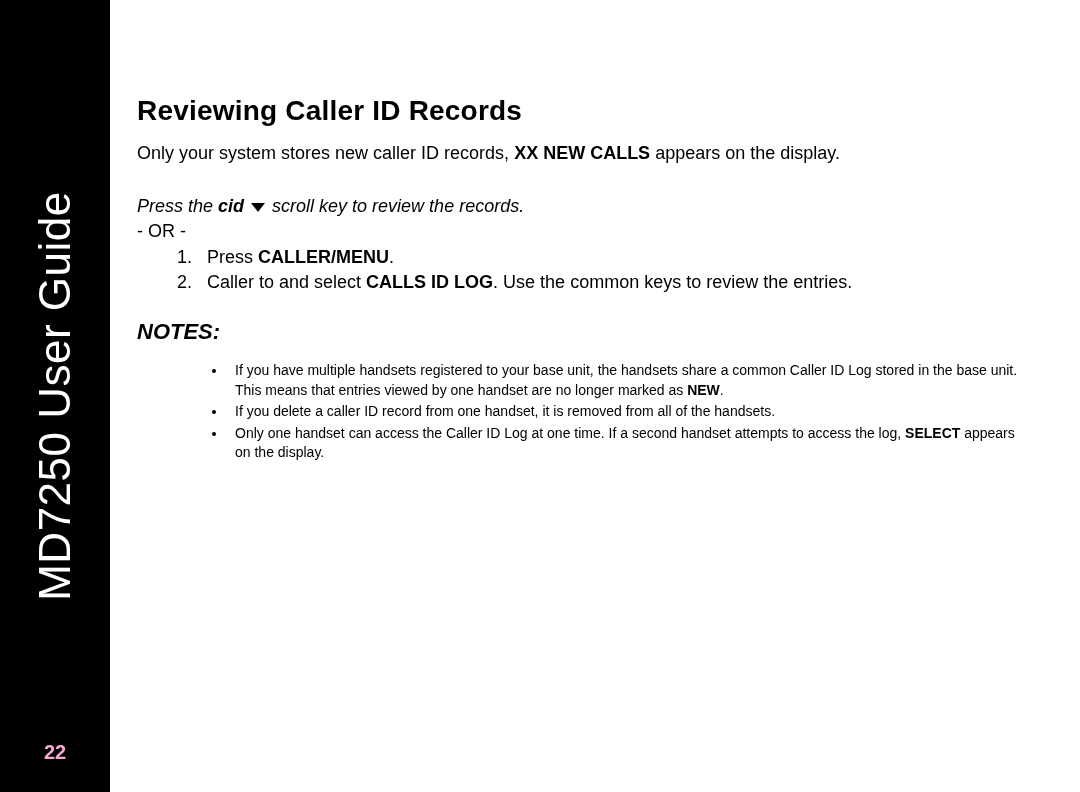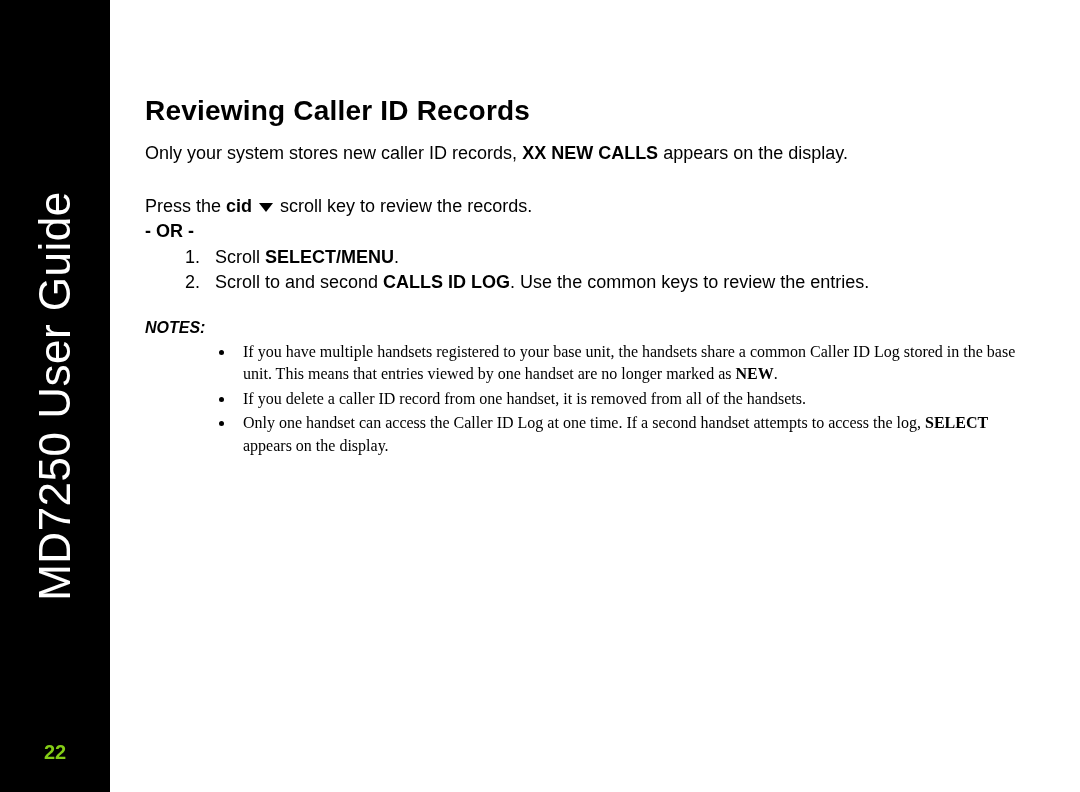--- a/index.html
+++ b/index.html
@@ -46,7 +46,7 @@
     }
     .content {
       flex: 1;
-      padding: 95px 60px 40px 35px;
+      padding: 95px 60px 40px 27px;
     }
     .heading {
       font-size: 28px;

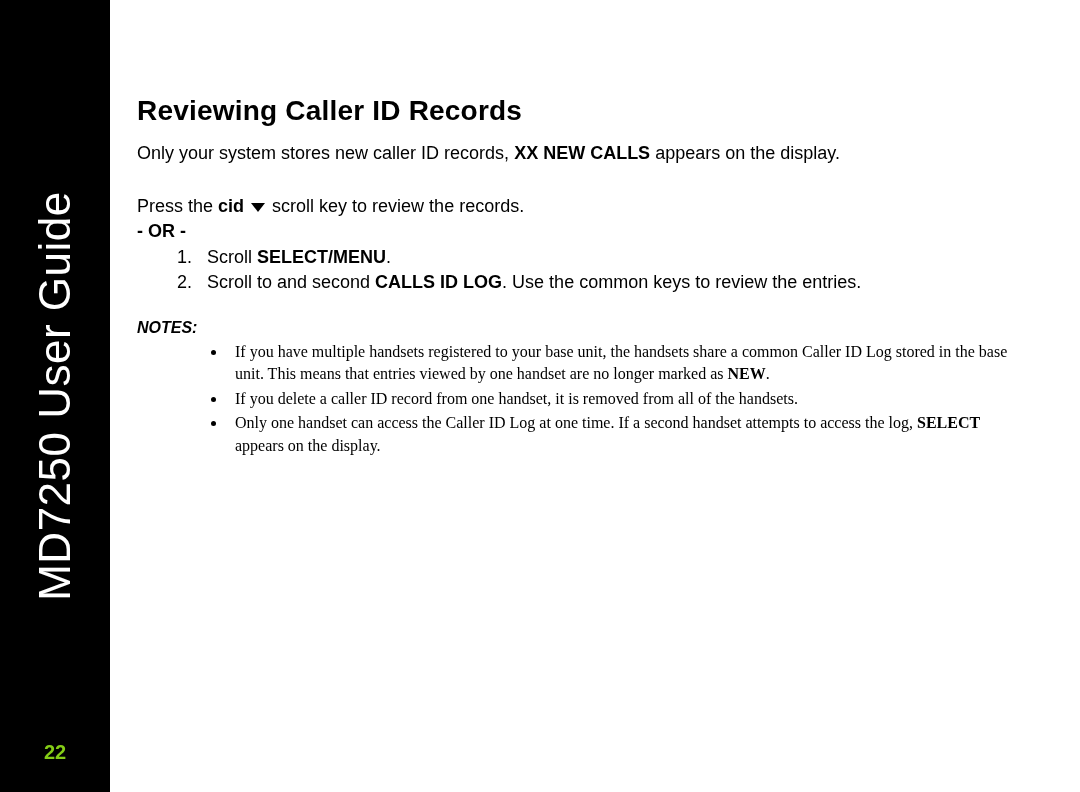--- a/index.html
+++ b/index.html
@@ -62,6 +62,7 @@
     .instruction {
       font-size: 18px;
       line-height: 1.4;
+      font-style: italic;
     }
     .or-sep {
       font-size: 18px;

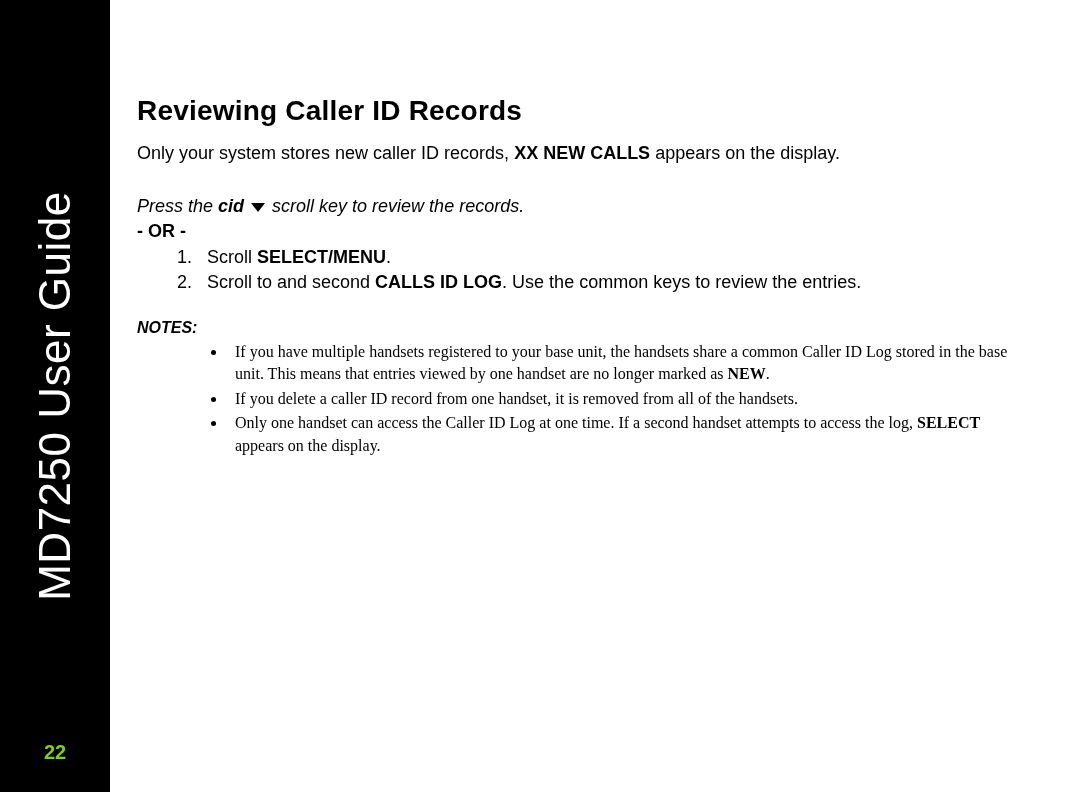--- a/index.html
+++ b/index.html
@@ -66,7 +66,7 @@
     }
     .or-sep {
       font-size: 18px;
-      font-weight: bold;
+      font-weight: normal;
       line-height: 1.4;
     }
     .numbered-list {

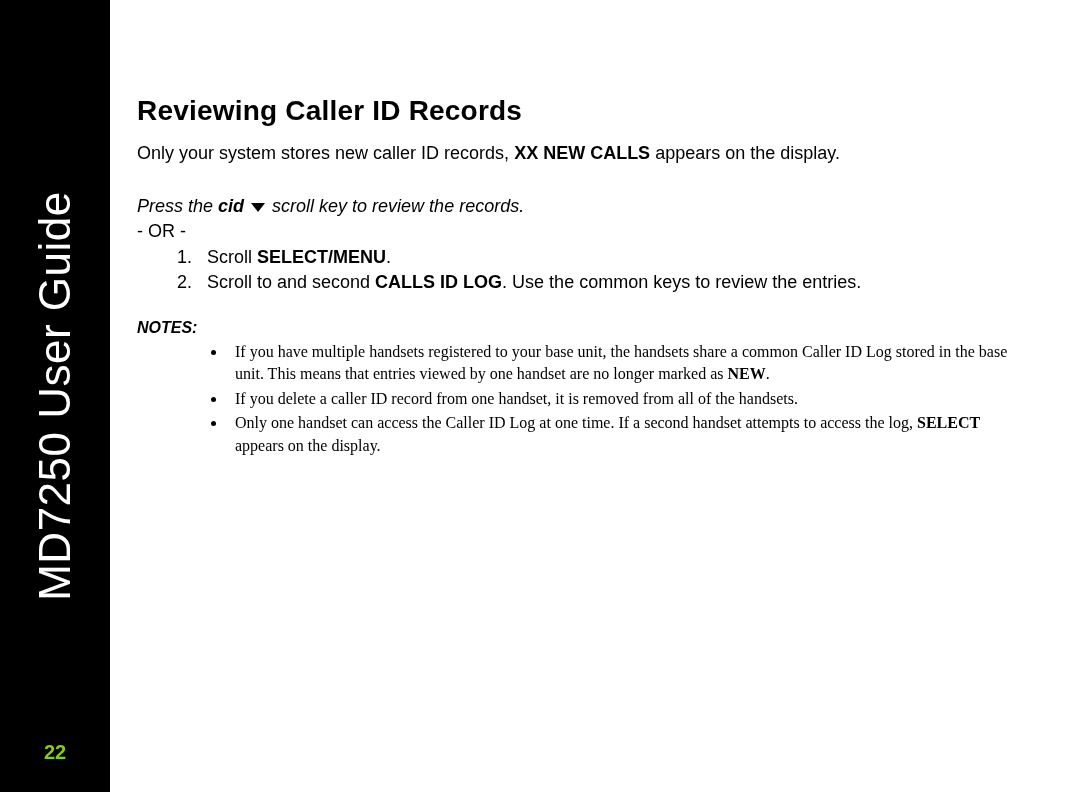--- a/index.html
+++ b/index.html
@@ -133,7 +133,7 @@
 
   <ol class="numbered-list">
     <li>
-      <span>Scroll </span><span class="bold">SELECT/MENU</span><span>.</span>
+      <span>Press </span><span class="bold">SELECT/MENU</span><span>.</span>
     </li>
     <li>
       <span>Scroll to and second </span><span class="bold">CALLS ID LOG</span><span>. Use the common keys to review the entries.</span>

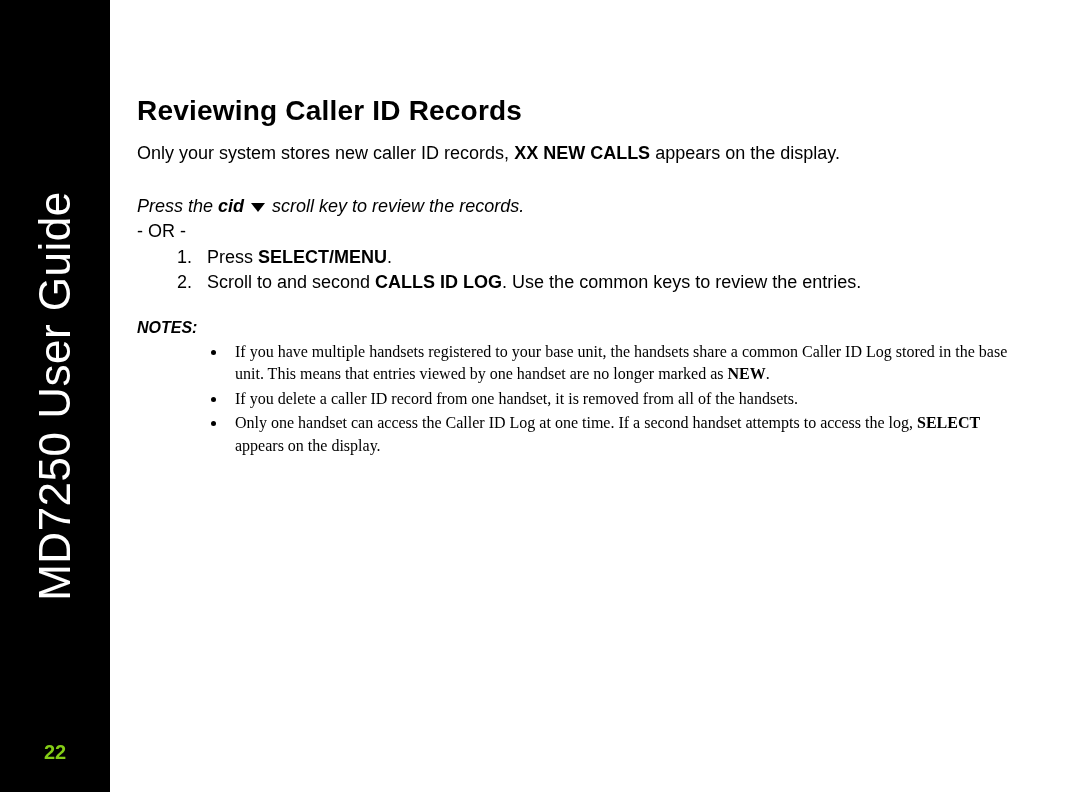--- a/index.html
+++ b/index.html
@@ -133,7 +133,7 @@
 
   <ol class="numbered-list">
     <li>
-      <span>Press </span><span class="bold">SELECT/MENU</span><span>.</span>
+      <span>Press </span><span class="bold">CALLER/MENU</span><span>.</span>
     </li>
     <li>
       <span>Scroll to and second </span><span class="bold">CALLS ID LOG</span><span>. Use the common keys to review the entries.</span>

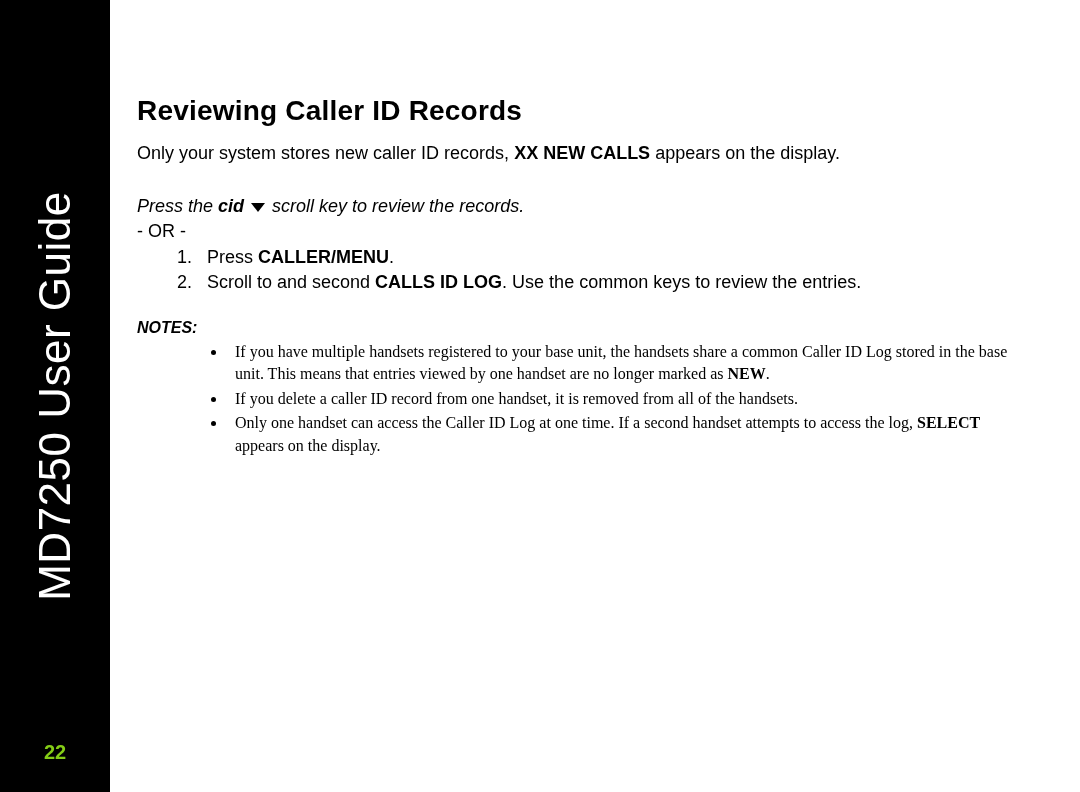--- a/index.html
+++ b/index.html
@@ -136,7 +136,7 @@
       <span>Press </span><span class="bold">CALLER/MENU</span><span>.</span>
     </li>
     <li>
-      <span>Scroll to and second </span><span class="bold">CALLS ID LOG</span><span>. Use the common keys to review the entries.</span>
+      <span>Caller to and select </span><span class="bold">CALLS ID LOG</span><span>. Use the common keys to review the entries.</span>
     </li>
   </ol>
 

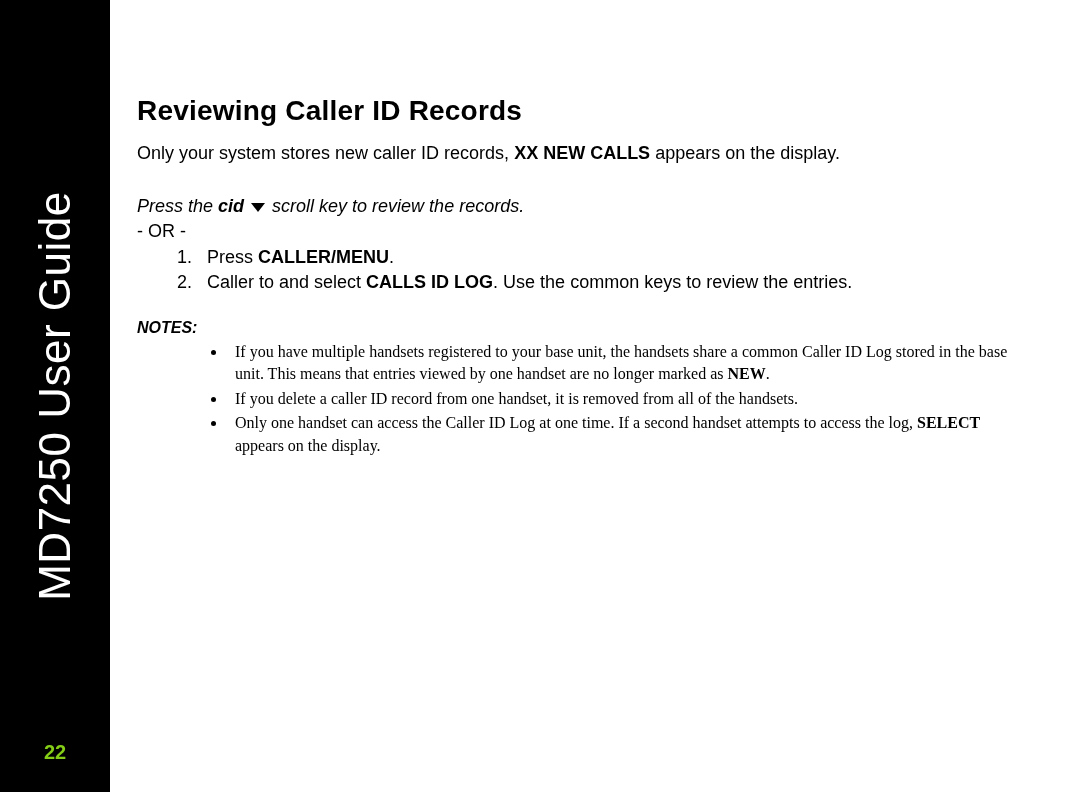--- a/index.html
+++ b/index.html
@@ -80,10 +80,10 @@
       padding-left: 10px;
     }
     .notes-label {
-      font-size: 16px;
+      font-size: 22px;
       font-weight: bold;
       font-style: italic;
-      margin-bottom: 4px;
+      margin-bottom: 16px;
     }
     .bullet-list {
       list-style-type: disc;

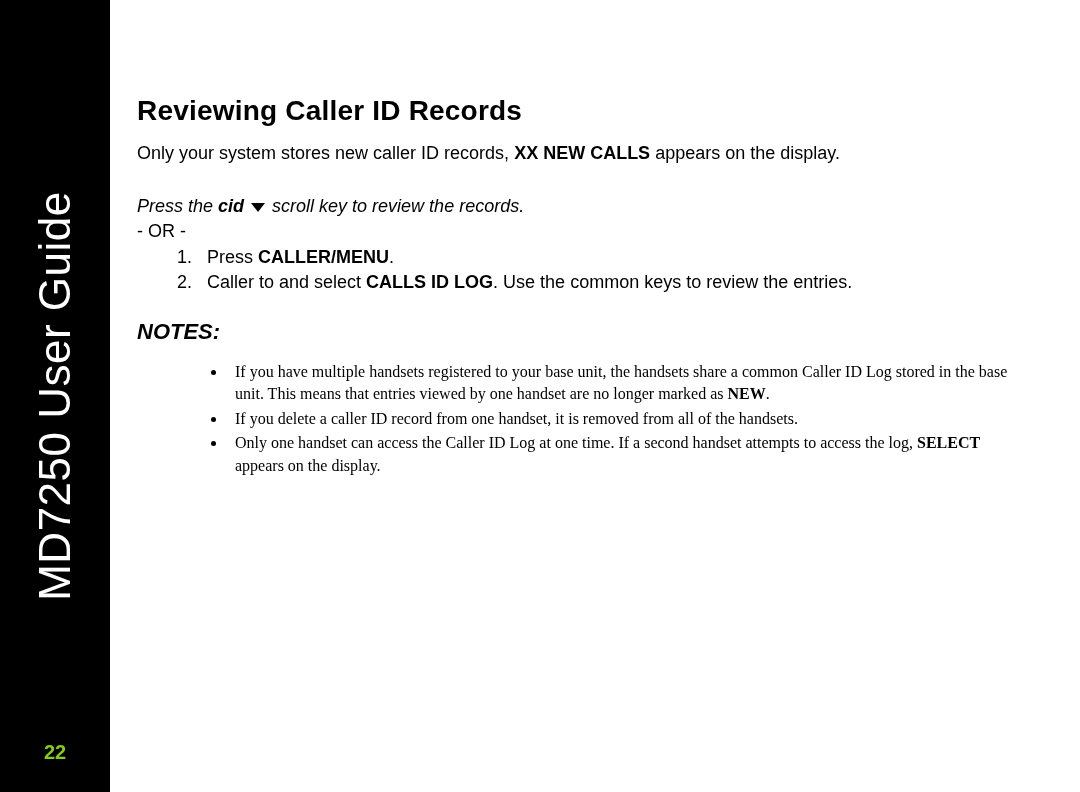--- a/index.html
+++ b/index.html
@@ -88,9 +88,8 @@
     .bullet-list {
       list-style-type: disc;
       padding-left: 90px;
-      font-size: 16px;
+      font-size: 14px;
       line-height: 1.4;
-      font-family: Liberation Serif, serif;
     }
     .bullet-list li {
       padding-left: 8px;

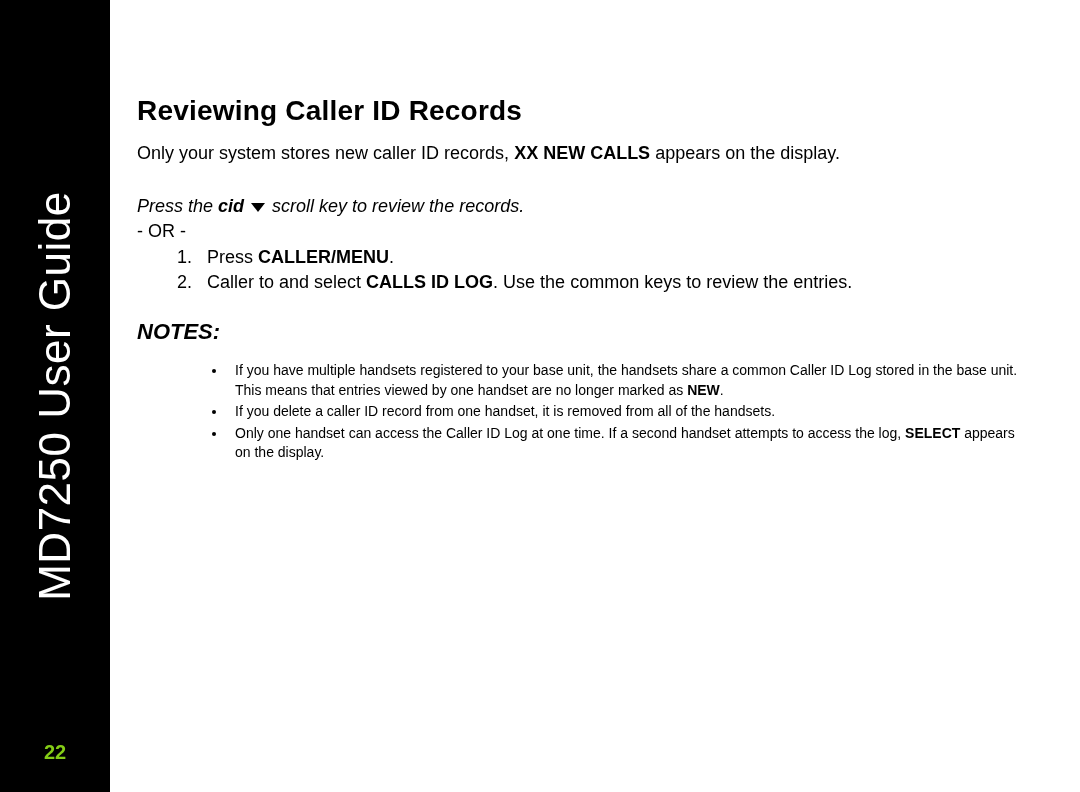--- a/index.html
+++ b/index.html
@@ -40,7 +40,7 @@
       left: 0;
       width: 100%;
       text-align: center;
-      color: #84cc16;
+      color: #f9a8d4;
       font-size: 20px;
       font-weight: bold;
     }

